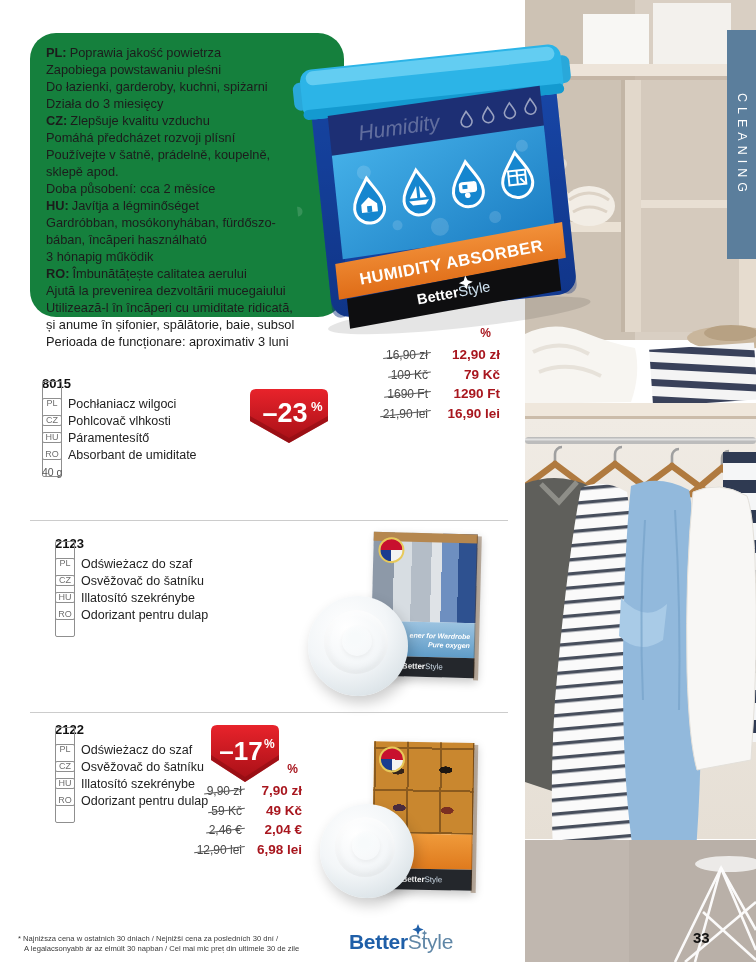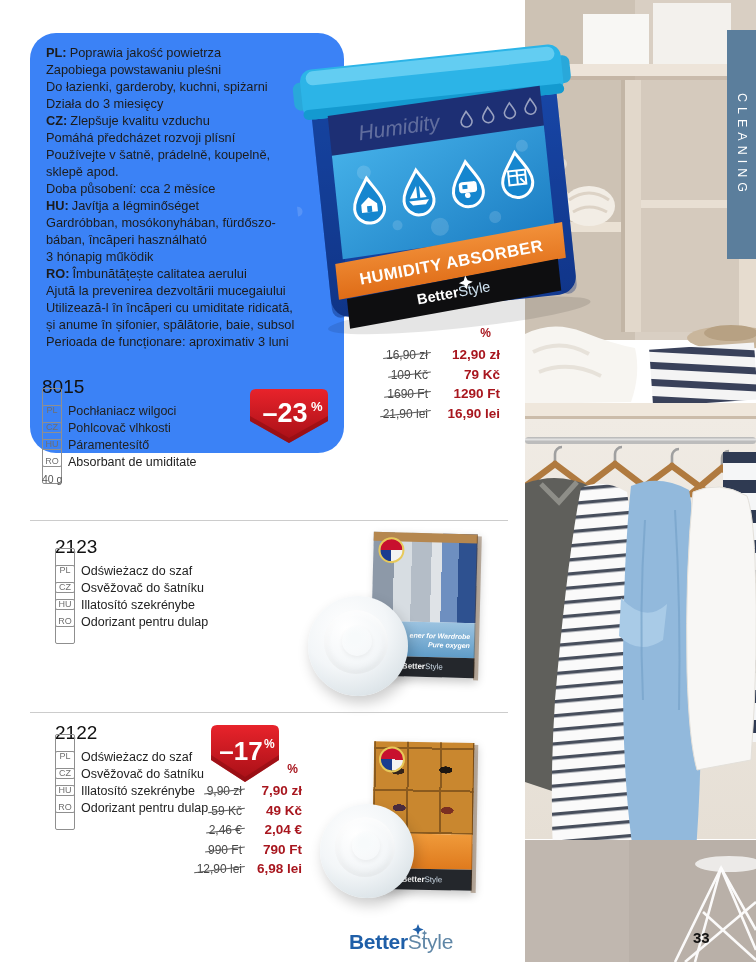--- a/index.html
+++ b/index.html
@@ -12,7 +12,7 @@
     color:#fff;display:flex;align-items:center;justify-content:center;writing-mode:vertical-rl;
     letter-spacing:5px;font-size:12.5px;font-weight:400;}
   
-  #infobox{position:absolute;left:30px;top:33px;width:314px;height:420px;background:#3b82f6;
+  #infobox{position:absolute;left:30px;top:33px;width:314px;height:284px;background:#15803d;
     border-radius:26px;padding:11px 0 0 16px;box-sizing:border-box;color:#1c1c1c;
     font-size:12.8px;line-height:17px;}
   .info-line b:not(:empty){margin-right:3px;}

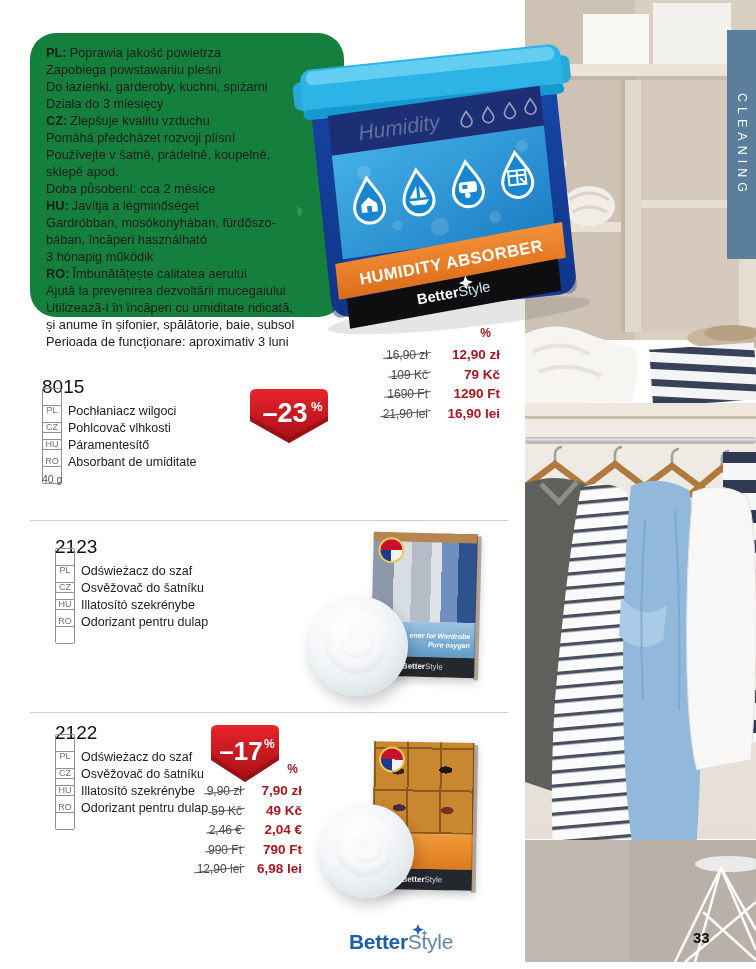--- a/index.html
+++ b/index.html
@@ -17,7 +17,7 @@
     font-size:12.8px;line-height:17px;}
   .info-line b:not(:empty){margin-right:3px;}
   
-  .prod-code{font-size:19px;font-weight:normal;color:#111;margin-bottom:4px;}
+  .prod-code{font-size:13px;font-weight:bold;color:#111;margin-bottom:4px;}
   .name-row{display:flex;align-items:center;height:17px;}
   .lang-tag{display:inline-block;border:1px solid #8f8f8f;color:#6f6f6f;font-size:9px;
     line-height:11px;min-width:16px;text-align:center;border-radius:2px;margin-right:6px;

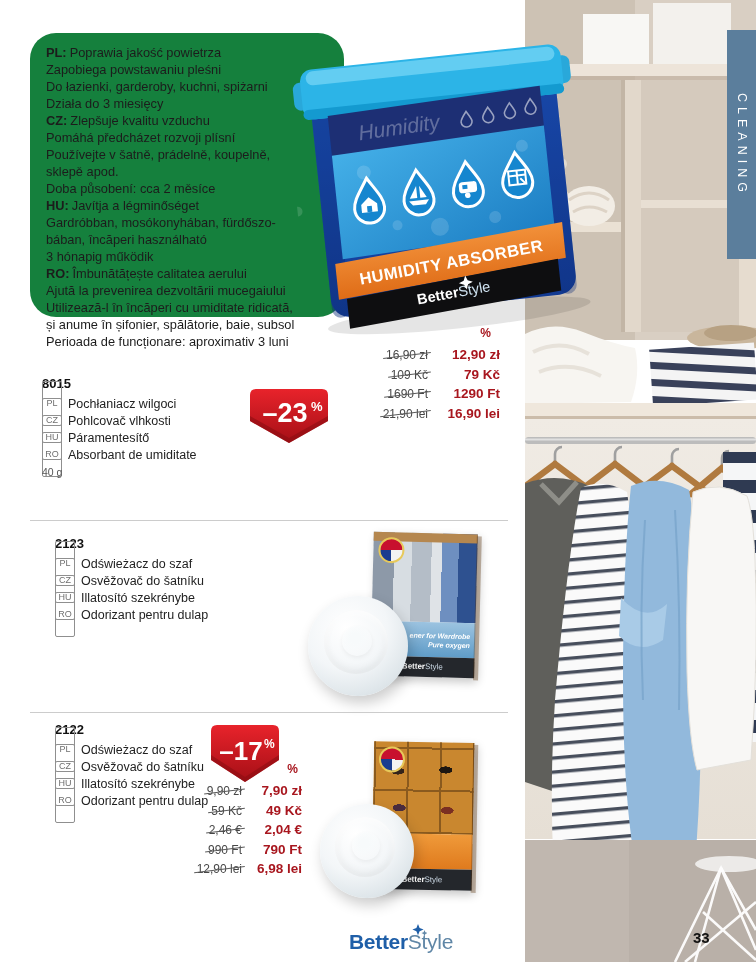--- a/index.html
+++ b/index.html
@@ -465,10 +465,6 @@
         <span class="new-cell">2,04 €</span>
       </div>
       <div class="price-row">
-        <span class="old-cell"><s class="old-price" style="text-decoration:none">990 Ft</s></span>
-        <span class="new-cell">790 Ft</span>
-      </div>
-      <div class="price-row">
         <span class="old-cell"><s class="old-price" style="text-decoration:none">12,90 lei</s></span>
         <span class="new-cell">6,98 lei</span>
       </div>

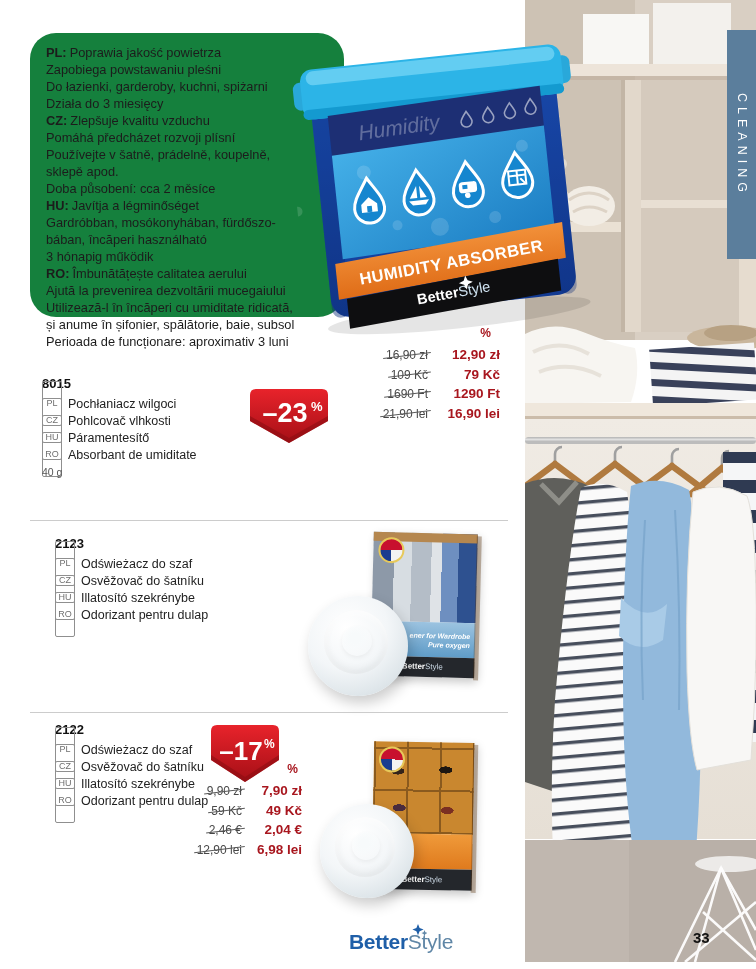--- a/index.html
+++ b/index.html
@@ -489,6 +489,10 @@
   </div>
   <div id="disc2122" class="disc"></div>
 
+  <div id="footnote">
+    <div>* Najniższa cena w ostatnich 30 dniach / Nejnižší cena za posledních 30 dní /</div>
+    <div class="l2">A legalacsonyabb ár az elmúlt 30 napban / Cel mai mic preț din ultimele 30 de zile</div>
+  </div>
 
   <div id="logo">
     <span class="b">Better</span><span class="l">Style</span>

